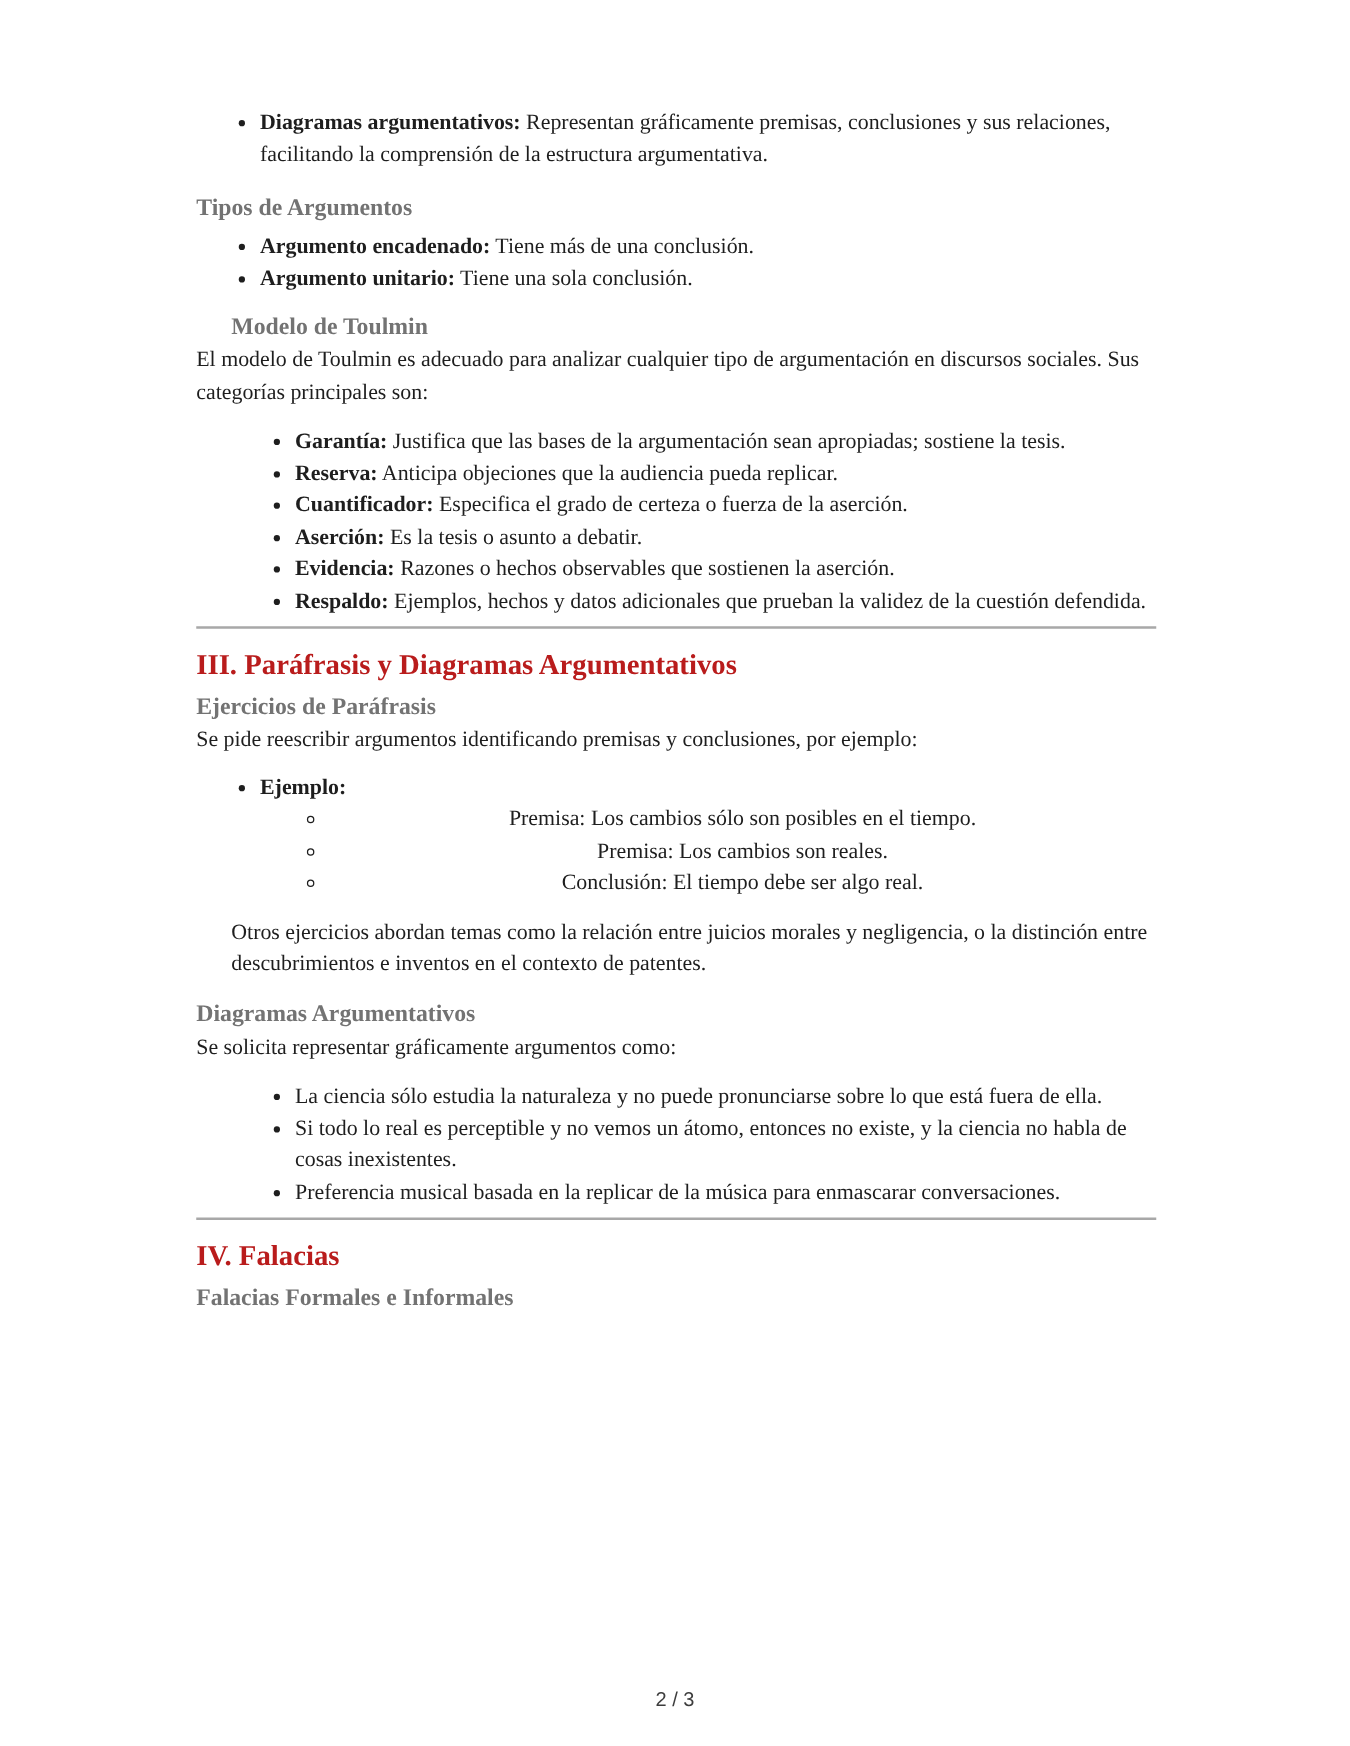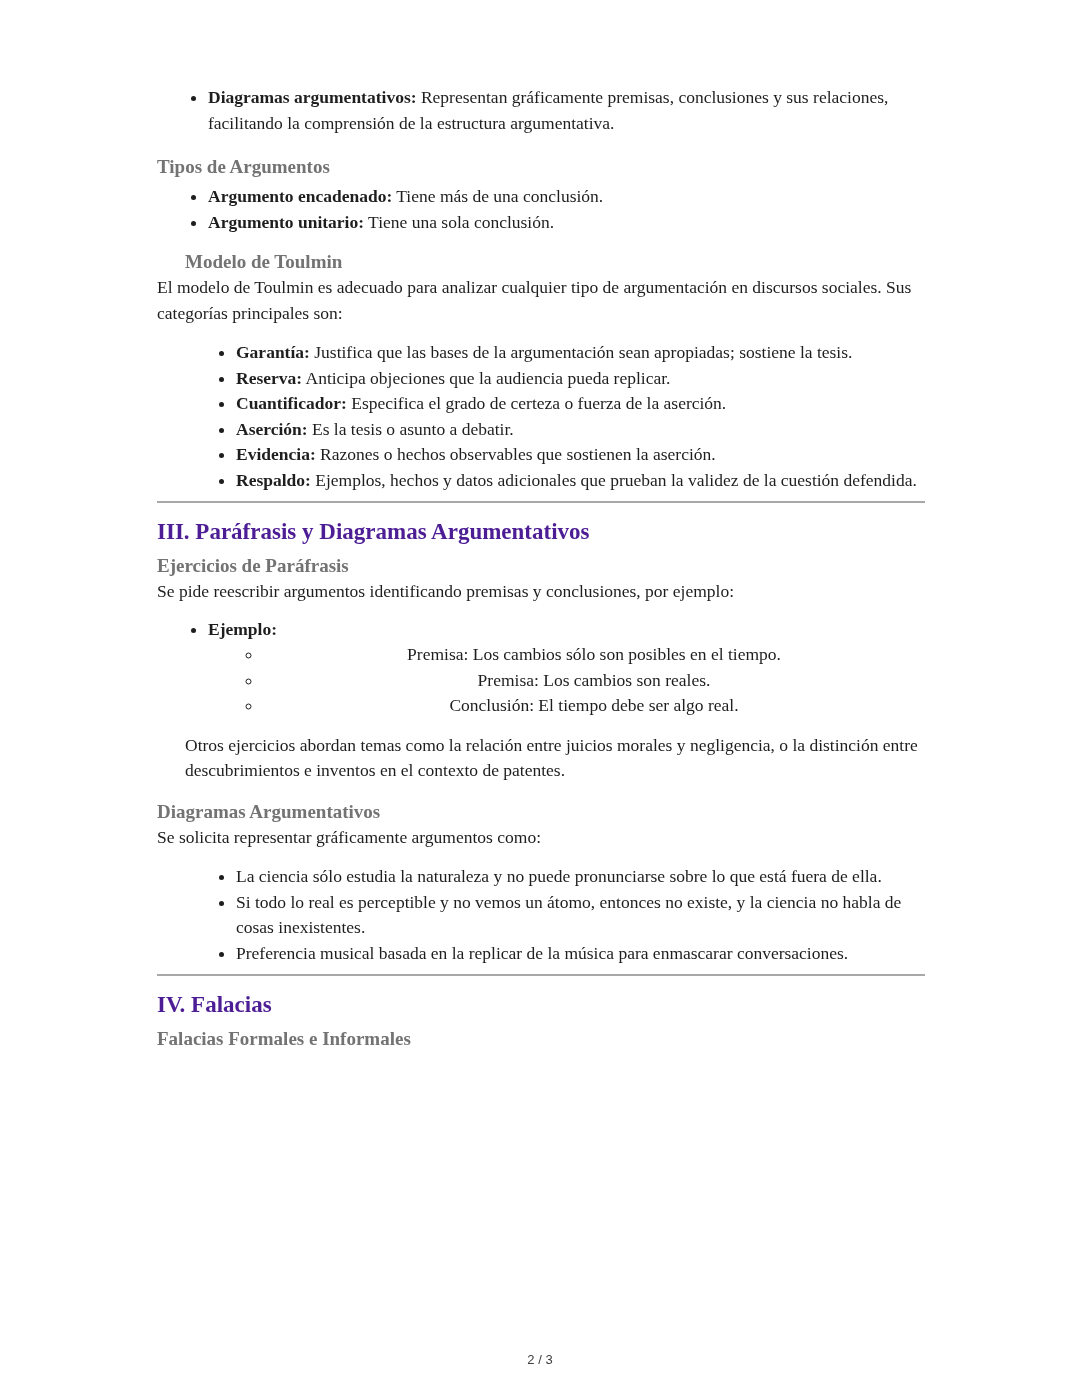--- a/index.html
+++ b/index.html
@@ -24,7 +24,7 @@
     line-height: 31px;
     font-weight: bold;
     margin: 13px 0 0 0;
-    color: #4c1d95;
+    color: #b91c1c;
   }
   h3 {
     font-size: 19px;

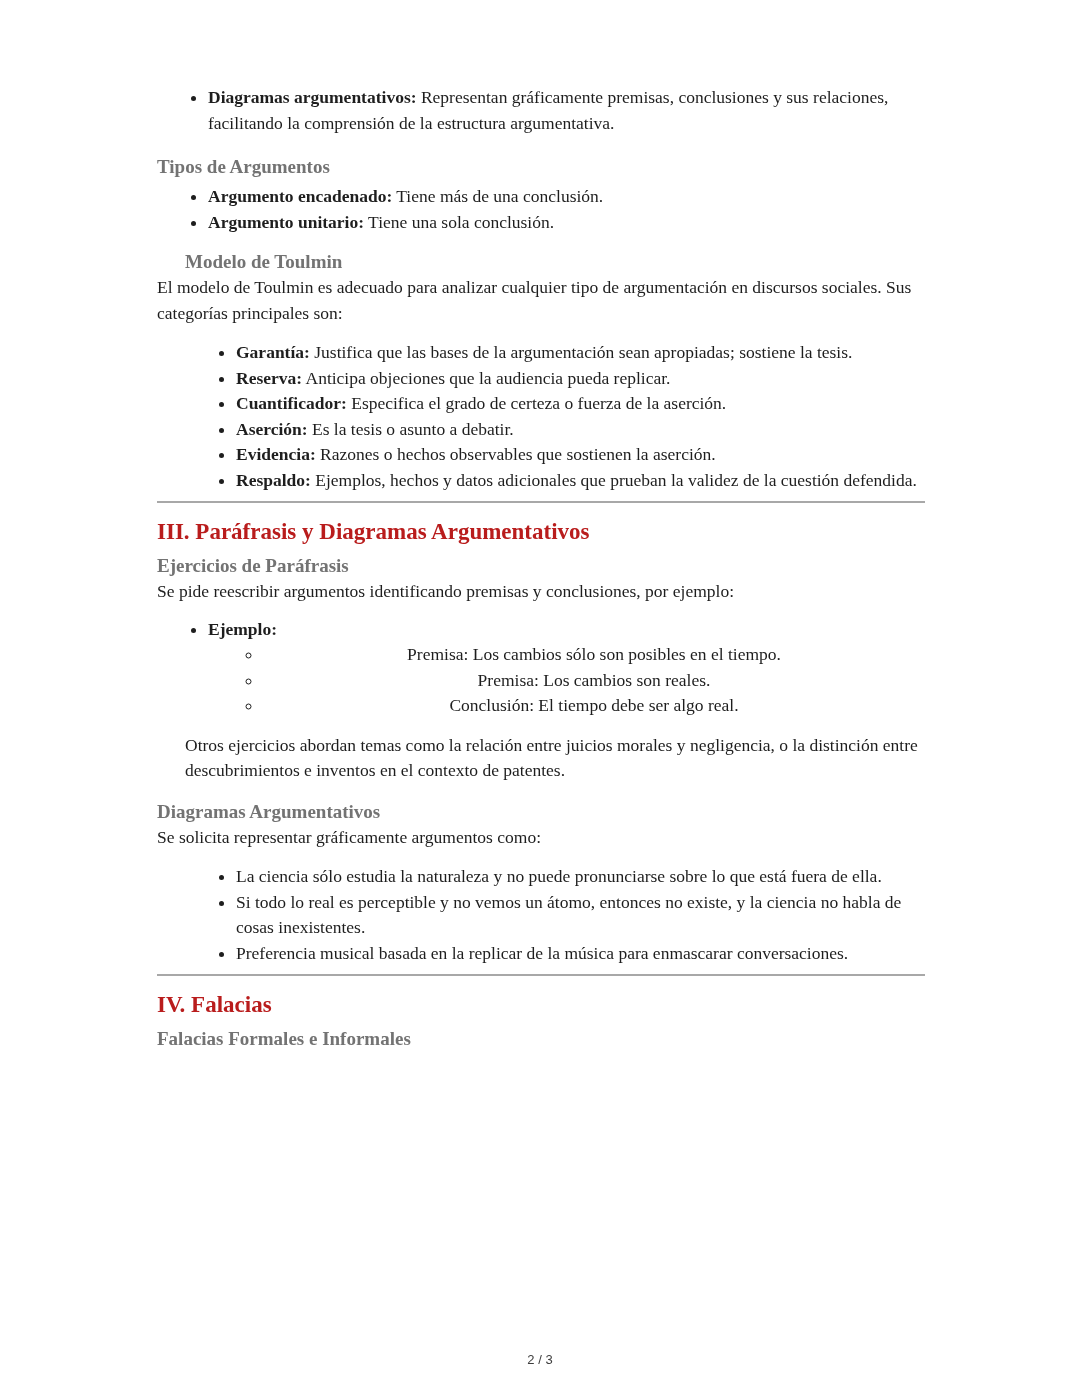--- a/index.html
+++ b/index.html
@@ -65,7 +65,7 @@
     width: 100%;
     text-align: center;
     font-family: "Liberation Sans", sans-serif;
-    font-size: 13px;
+    font-size: 16px;
     color: #3d3d3d;
   }
 </style>

